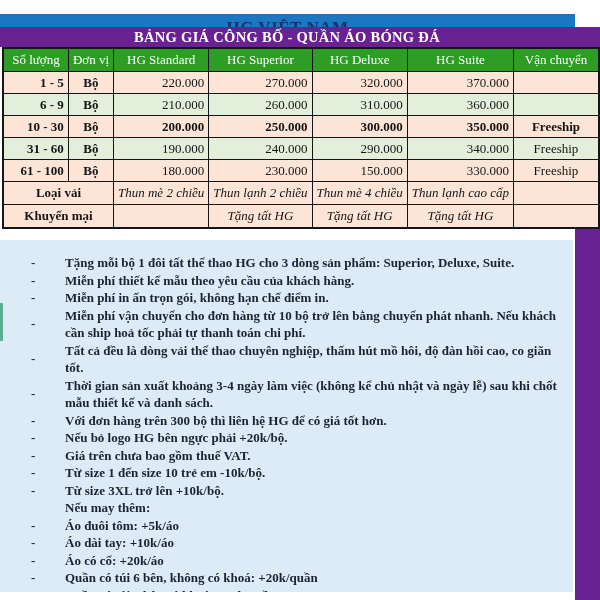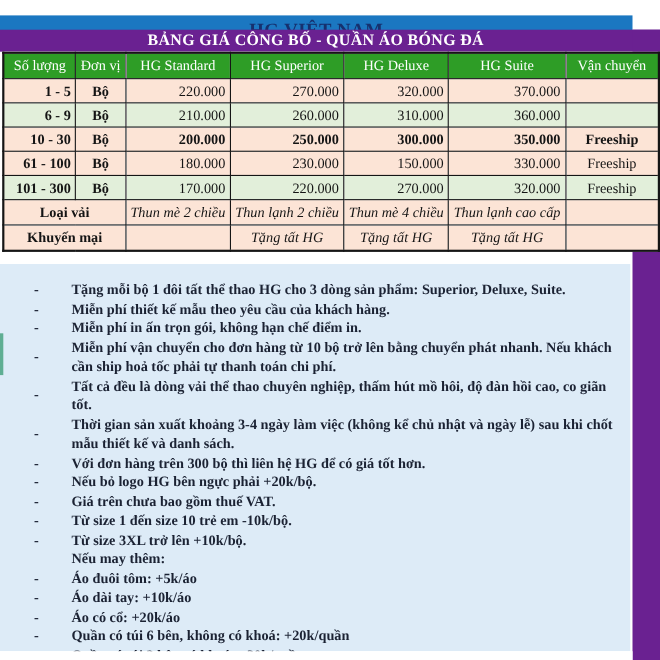--- a/index.html
+++ b/index.html
@@ -136,6 +136,15 @@
         <td class="price-val">350.000</td>
         <td class="ship">Freeship</td>
       </tr>
+      <tr class="r-odd">
+        <td class="qty">31 - 60</td>
+        <td class="unit">Bộ</td>
+        <td class="price-val">190.000</td>
+        <td class="price-val">240.000</td>
+        <td class="price-val">290.000</td>
+        <td class="price-val">340.000</td>
+        <td class="ship">Freeship</td>
+      </tr>
       <tr class="r-even">
         <td class="qty">61 - 100</td>
         <td class="unit">Bộ</td>

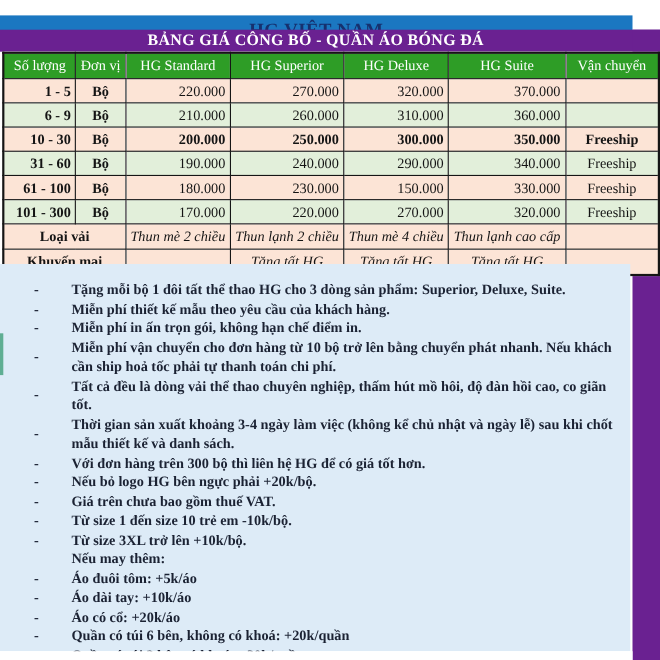--- a/index.html
+++ b/index.html
@@ -154,15 +154,6 @@
         <td class="price-val">330.000</td>
         <td class="ship">Freeship</td>
       </tr>
-      <tr class="r-odd">
-        <td class="qty">101 - 300</td>
-        <td class="unit">Bộ</td>
-        <td class="price-val">170.000</td>
-        <td class="price-val">220.000</td>
-        <td class="price-val">270.000</td>
-        <td class="price-val">320.000</td>
-        <td class="ship">Freeship</td>
-      </tr>
       <tr class="meta">
         <td class="meta-label" colspan="2">Loại vải</td>
         <td class="fabric">Thun mè 2 chiều</td>

